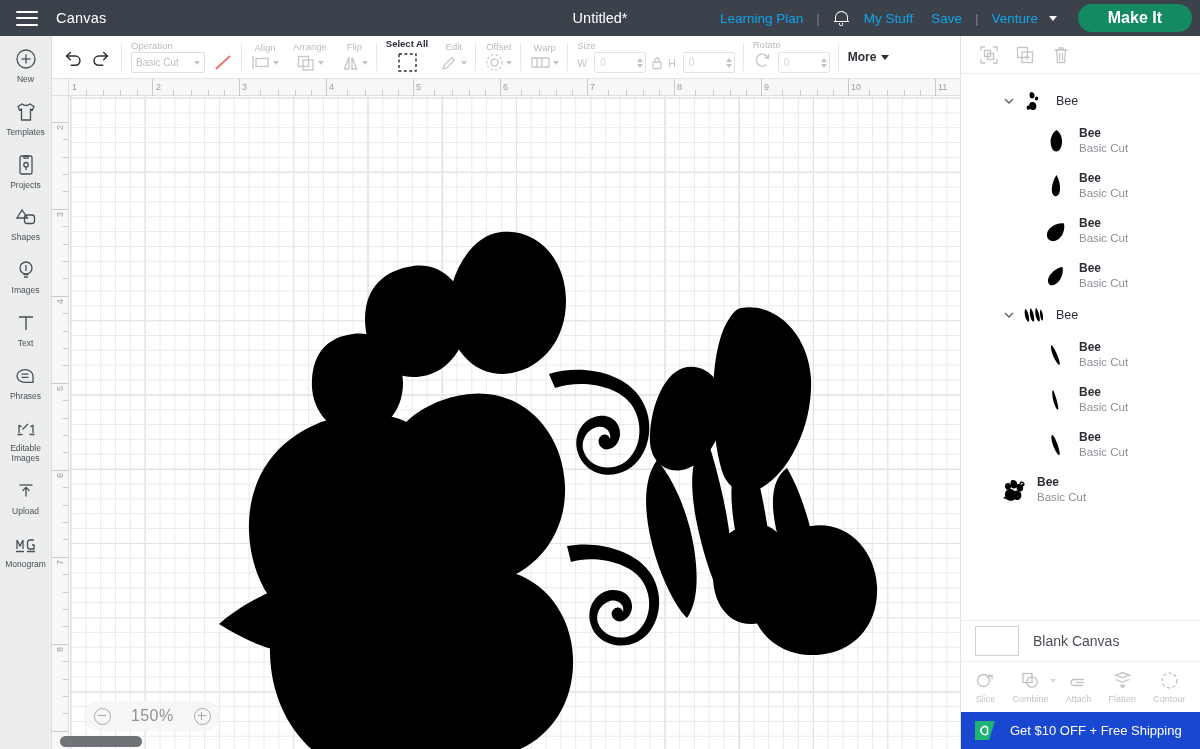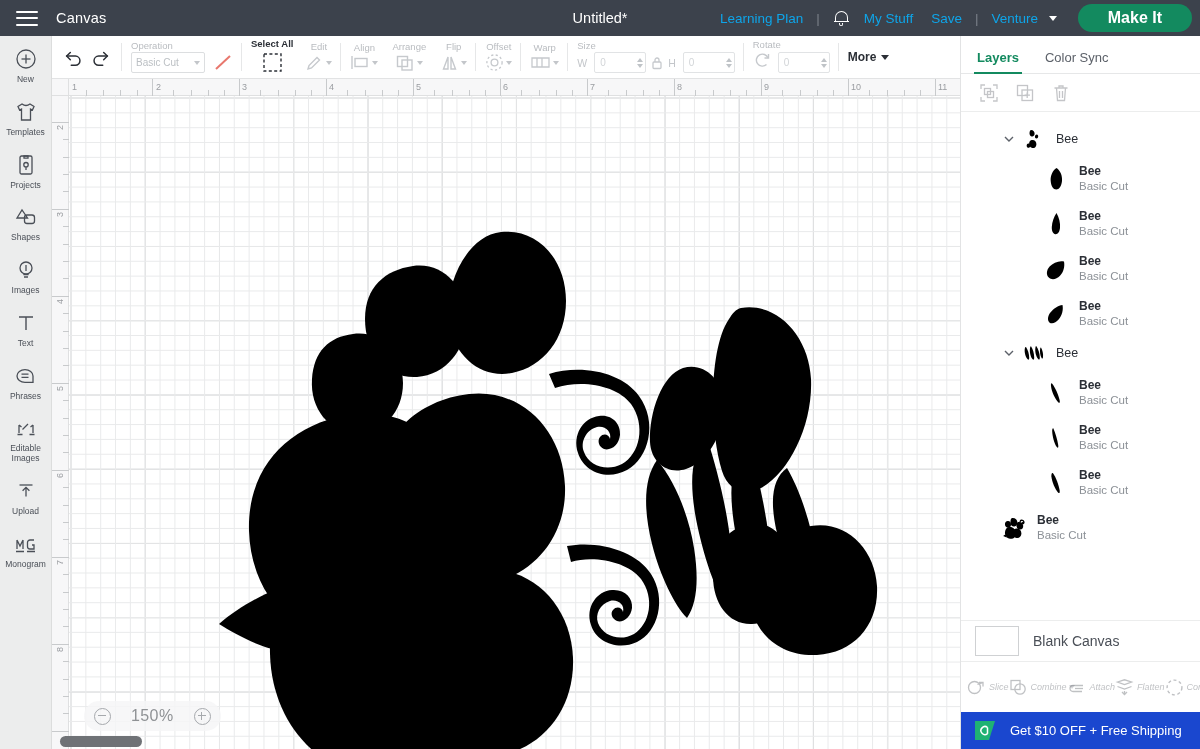--- a/index.html
+++ b/index.html
@@ -378,26 +378,6 @@
     </div>
 
     <div class="tb-group bdr">
-      <div class="tb-stack" style="align-items:center;margin-right:12px">
-        <div class="tb-cap act">Select All</div>
-        <div class="ic-btn">
-          <svg width="21" height="21" viewBox="0 0 21 21" fill="none" stroke="#2b2f36" stroke-width="1.4" stroke-dasharray="3 2.4">
-            <rect x="2" y="2" width="17" height="17"></rect>
-          </svg>
-        </div>
-      </div>
-      <div class="tb-stack" style="align-items:center">
-        <div class="tb-cap ctr">Edit</div>
-        <div class="ic-cc">
-          <svg width="19" height="19" viewBox="0 0 19 19" fill="none" stroke="#c6c9cd" stroke-width="1.4">
-            <path d="M3 16 l1-3.5 L12 4.5 l2.5 2.5 L6.5 15 Z"></path>
-          </svg>
-          <span class="mini-caret"></span>
-        </div>
-      </div>
-    </div>
-
-    <div class="tb-group bdr">
       <div class="tb-stack" style="align-items:center;margin-right:14px">
         <div class="tb-cap ctr">Align</div>
         <div class="ic-cc">
@@ -424,6 +404,26 @@
           <svg width="19" height="18" viewBox="0 0 19 18" fill="none" stroke="#c6c9cd" stroke-width="1.4">
             <path d="M8 3 L3.5 15 h4.5 Z"></path>
               <path d="M11 3 L15.5 15 H11 Z"></path>
+          </svg>
+          <span class="mini-caret"></span>
+        </div>
+      </div>
+    </div>
+
+    <div class="tb-group bdr">
+      <div class="tb-stack" style="align-items:center;margin-right:12px">
+        <div class="tb-cap act">Select All</div>
+        <div class="ic-btn">
+          <svg width="21" height="21" viewBox="0 0 21 21" fill="none" stroke="#2b2f36" stroke-width="1.4" stroke-dasharray="3 2.4">
+            <rect x="2" y="2" width="17" height="17"></rect>
+          </svg>
+        </div>
+      </div>
+      <div class="tb-stack" style="align-items:center">
+        <div class="tb-cap ctr">Edit</div>
+        <div class="ic-cc">
+          <svg width="19" height="19" viewBox="0 0 19 19" fill="none" stroke="#c6c9cd" stroke-width="1.4">
+            <path d="M3 16 l1-3.5 L12 4.5 l2.5 2.5 L6.5 15 Z"></path>
           </svg>
           <span class="mini-caret"></span>
         </div>

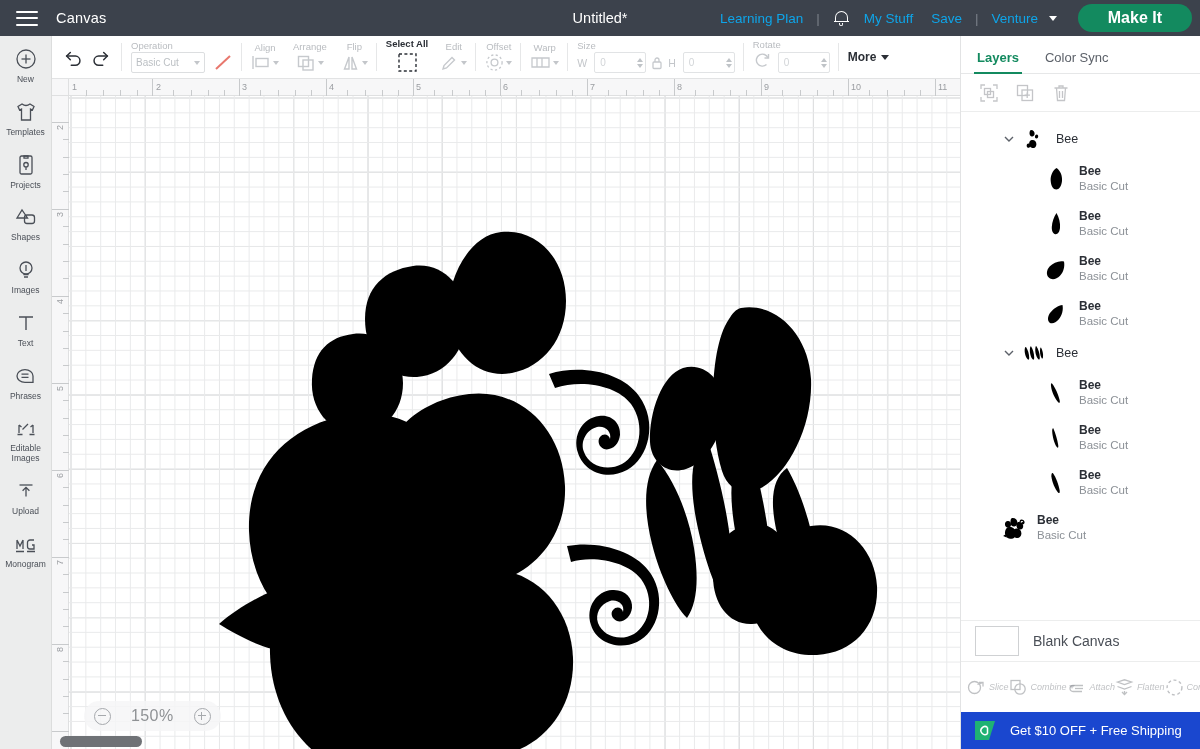--- a/index.html
+++ b/index.html
@@ -709,10 +709,6 @@
 
   <div class="panel">
 
-    <div class="ptabs">
-      <div class="ptab active">Layers</div>
-      <div class="ptab">Color Sync</div>
-    </div>
 
     <div class="ptools">
       <div class="ptool">

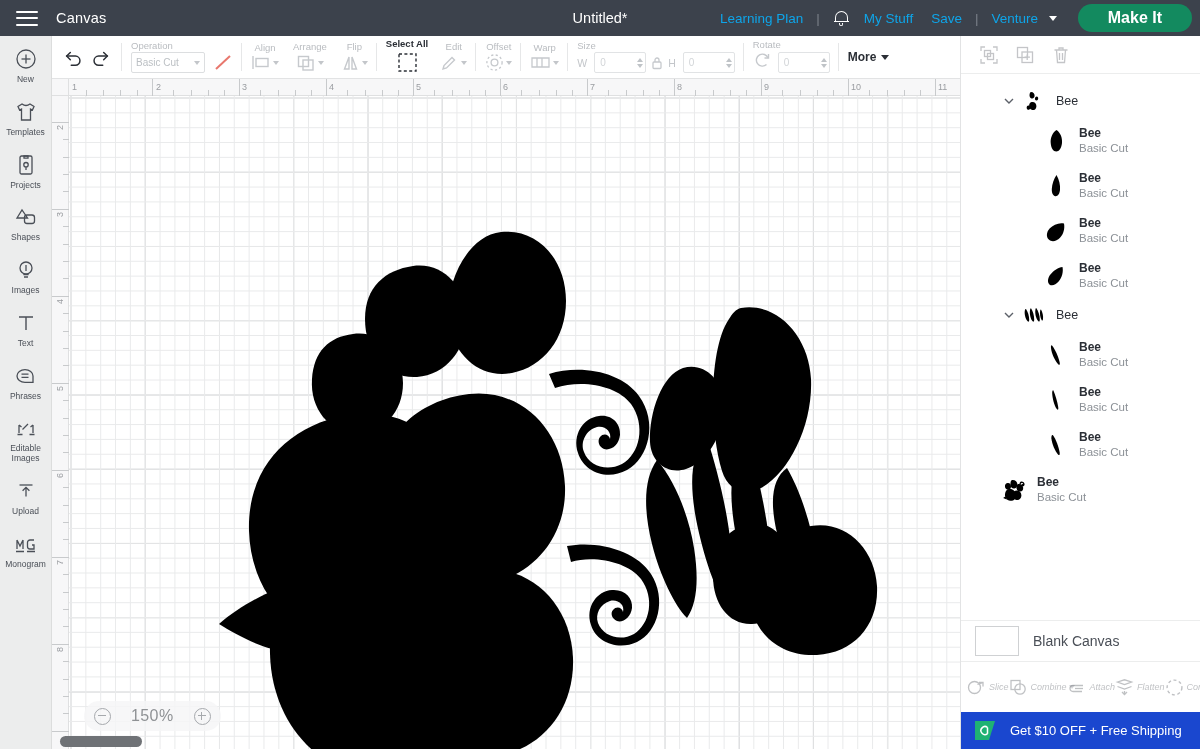--- a/index.html
+++ b/index.html
@@ -191,8 +191,8 @@
 
   .actionbar { height: 50px; display: flex; align-items: center; justify-content: space-around;
     padding: 0 6px; background: #fff; }
-  .action { display: flex; flex-direction: row; align-items: center;
-    gap: 3px; cursor: pointer; opacity: .35; position: relative; font-style: italic; }
+  .action { display: flex; flex-direction: column; align-items: center;
+    gap: 3px; cursor: pointer; opacity: .35; position: relative; }
   .act-ico { height: 20px; display: flex; align-items: center; justify-content: center; }
   .act-lbl { font-size: 9px; color: #4a4f57; }
   .act-caret { width: 0; height: 0; border-left: 3px solid transparent;

